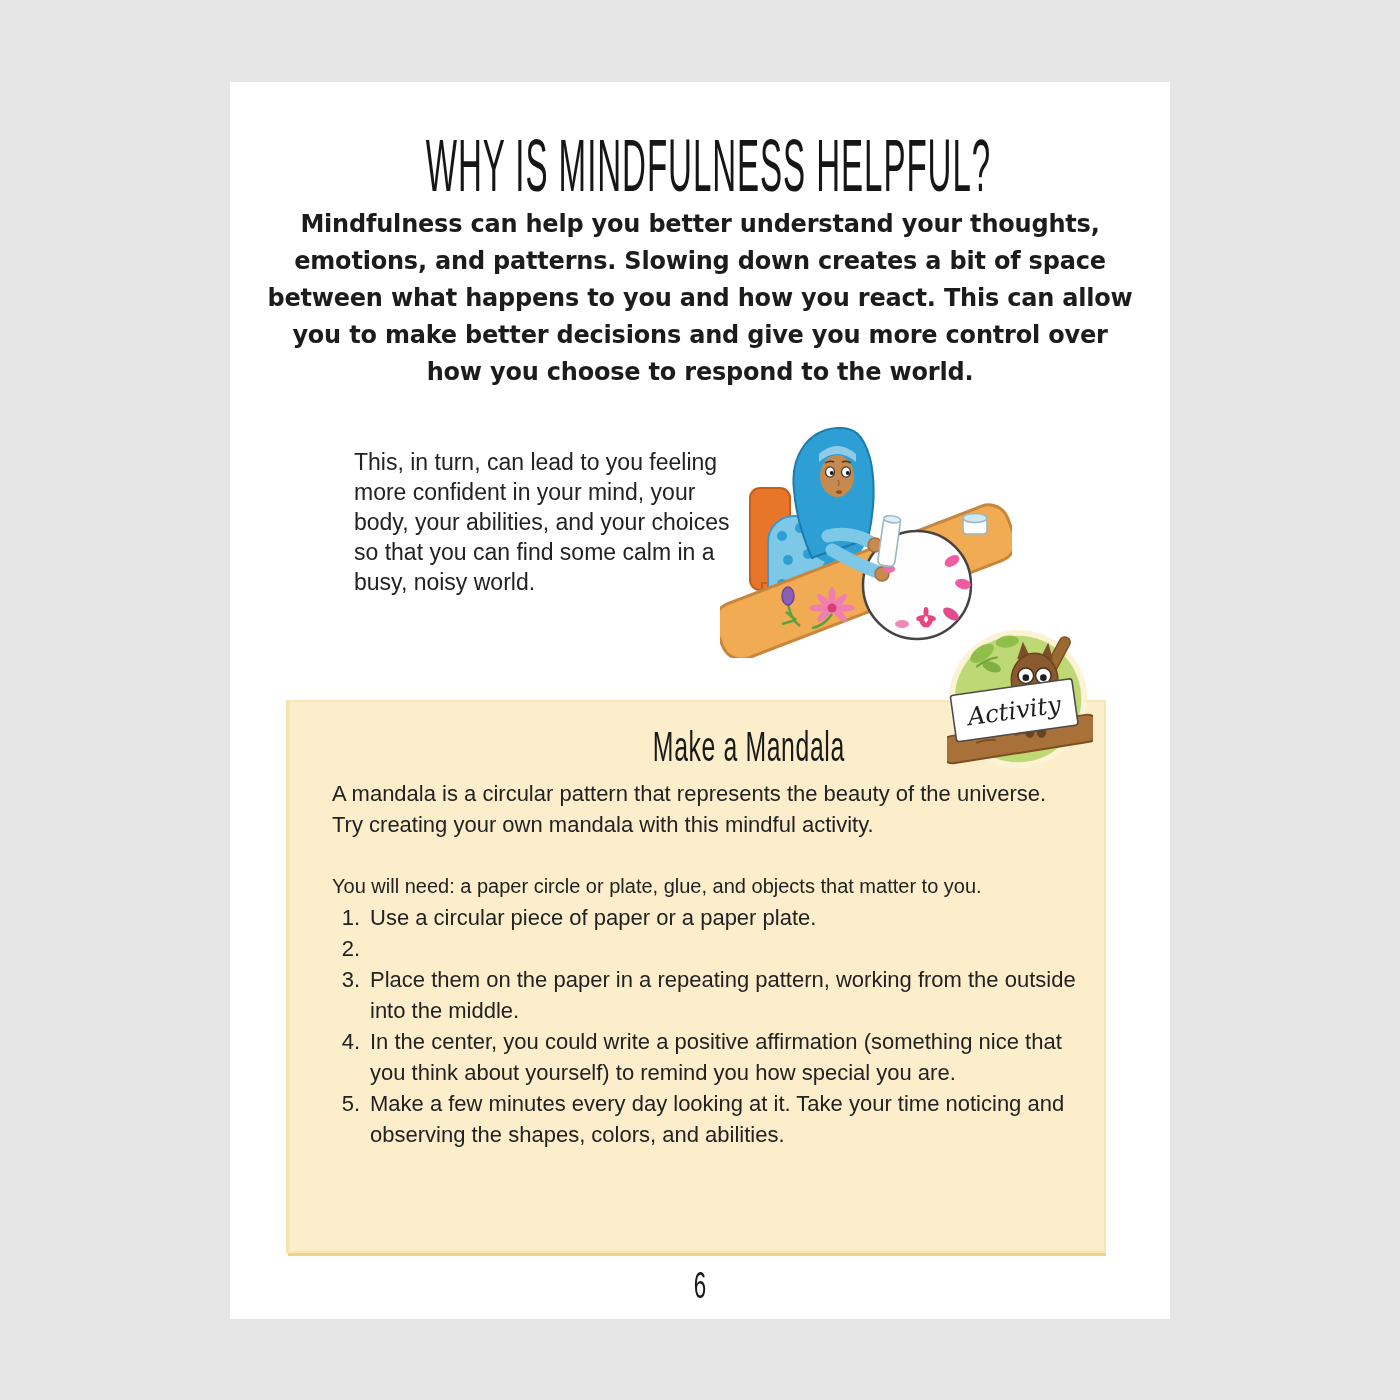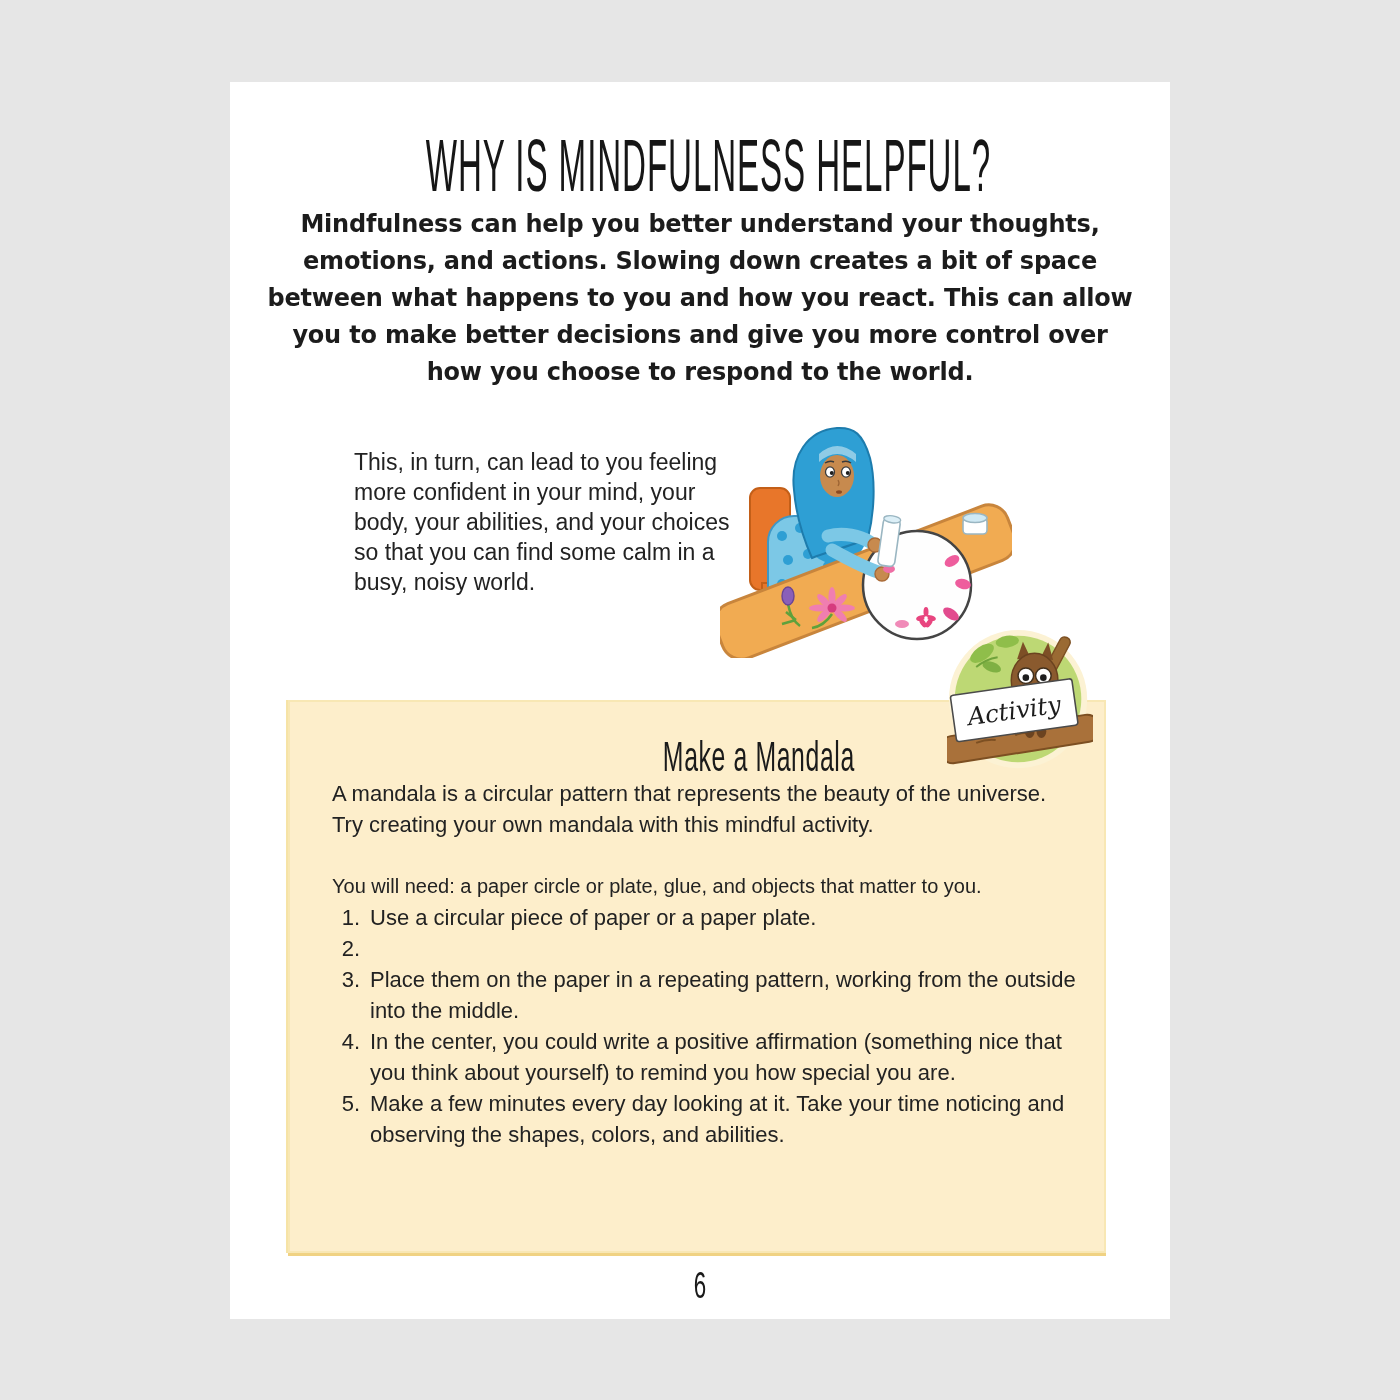--- a/index.html
+++ b/index.html
@@ -94,7 +94,7 @@
 
   <div class="intro">
     <div class="line">Mindfulness can help you better understand your thoughts,</div>
-    <div class="line">emotions, and actions. Slowing down creates a bit of space</div>
+    <div class="line">emotions, and patterns. Slowing down creates a bit of space</div>
     <div class="line">between what happens to you and how you react. This can allow</div>
     <div class="line">you to make better decisions and give you more control over</div>
     <div class="line">how you choose to respond to the world.</div>

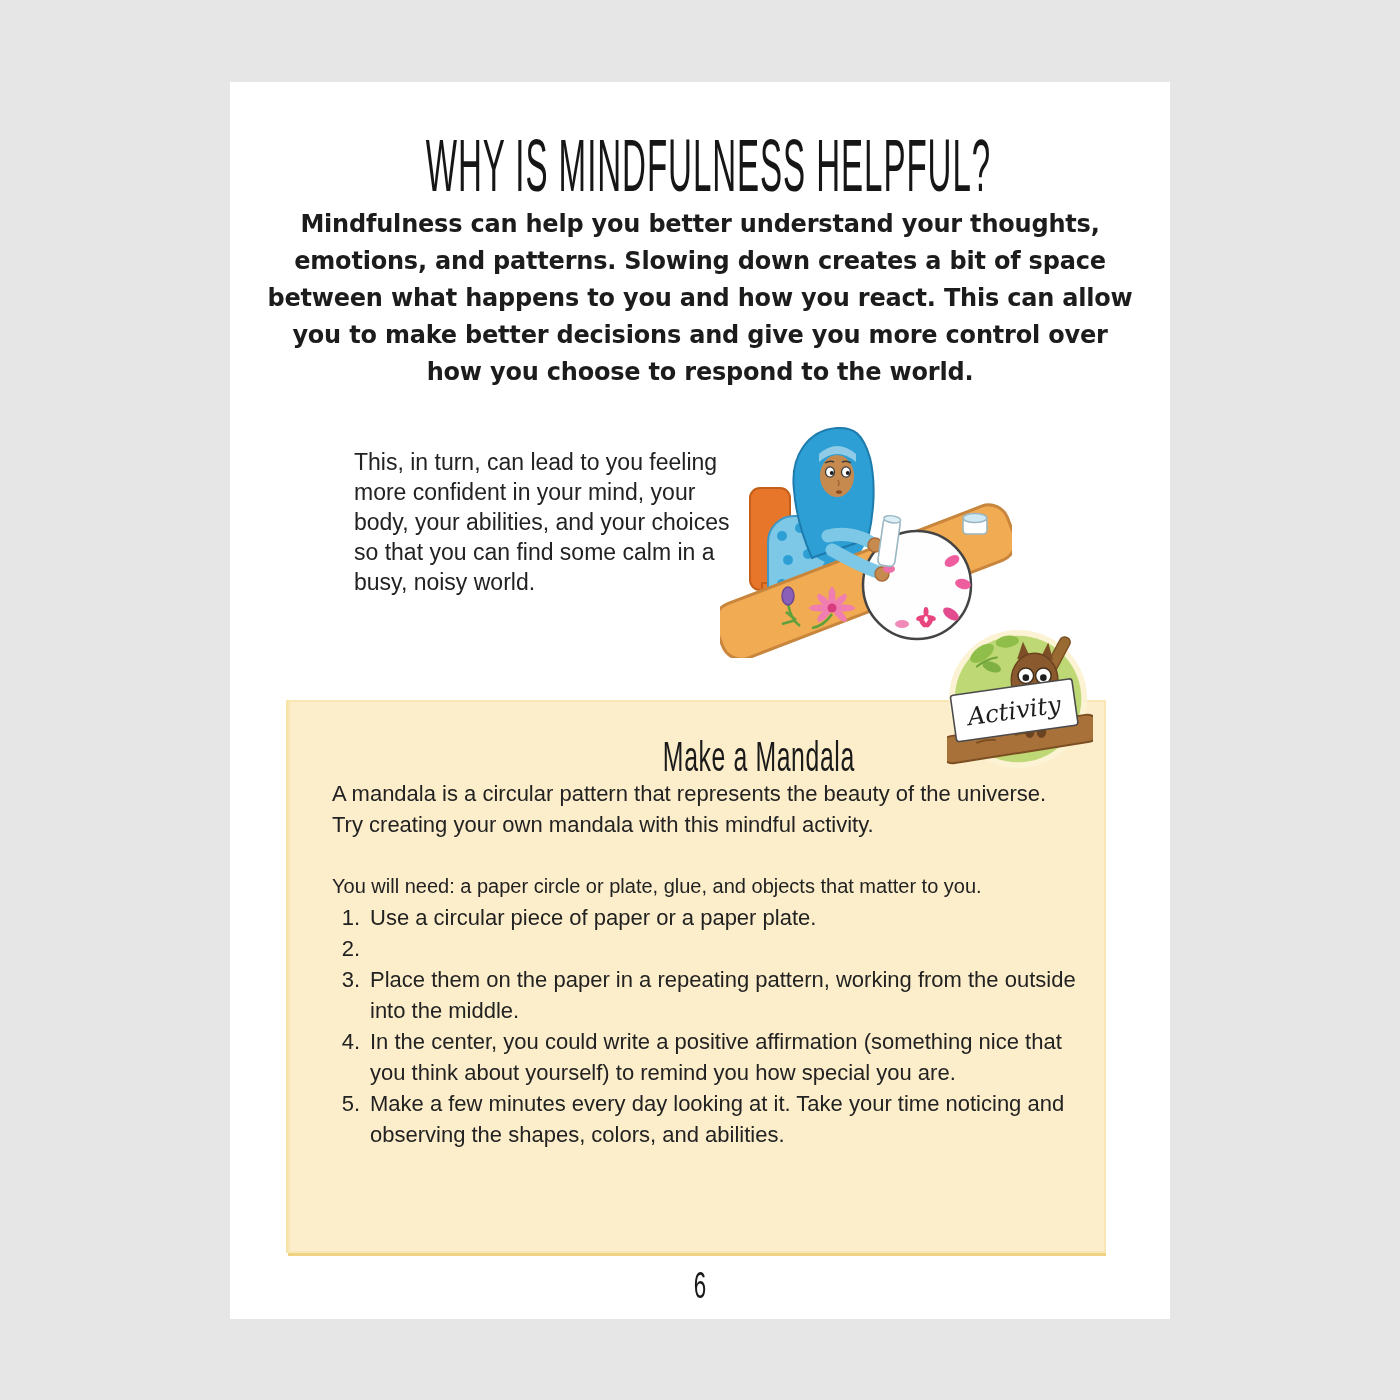--- a/index.html
+++ b/index.html
@@ -205,7 +205,7 @@
   </svg>
 
   <section class="box">
-    <h2 class="box-title" style="margin:18px;font-weight:400;padding-left:44px;">
+    <h2 class="box-title" style="margin:8px;font-weight:400;padding-left:44px;">
       <span class="cond2">Make a Mandala</span>
     </h2>
     <div class="desc">

